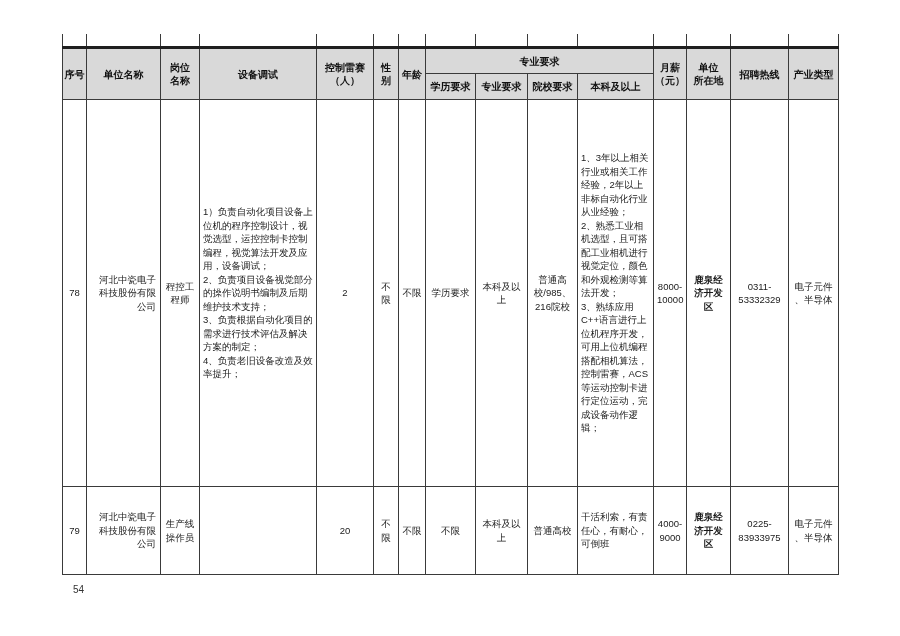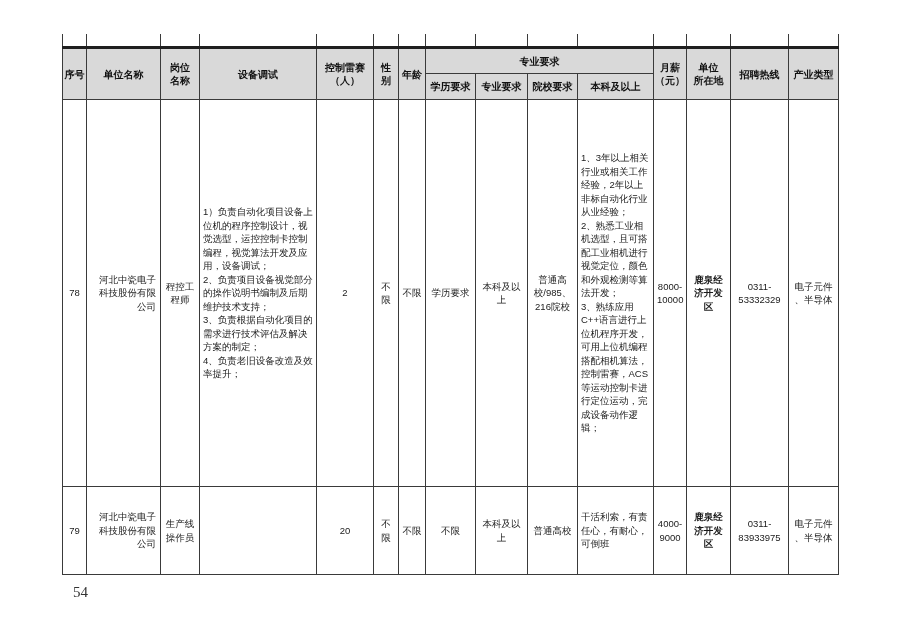--- a/index.html
+++ b/index.html
@@ -183,7 +183,7 @@
         <td class="left-text">干活利索，有责任心，有耐心，可倒班</td>
         <td>4000-9000</td>
         <td class="loc-cell">鹿泉经济开发区</td>
-        <td>0311-83933975</td>
+        <td>0225-83933975</td>
         <td class="industry-cell">电子元件、半导体</td>
       </tr>
     </tbody>

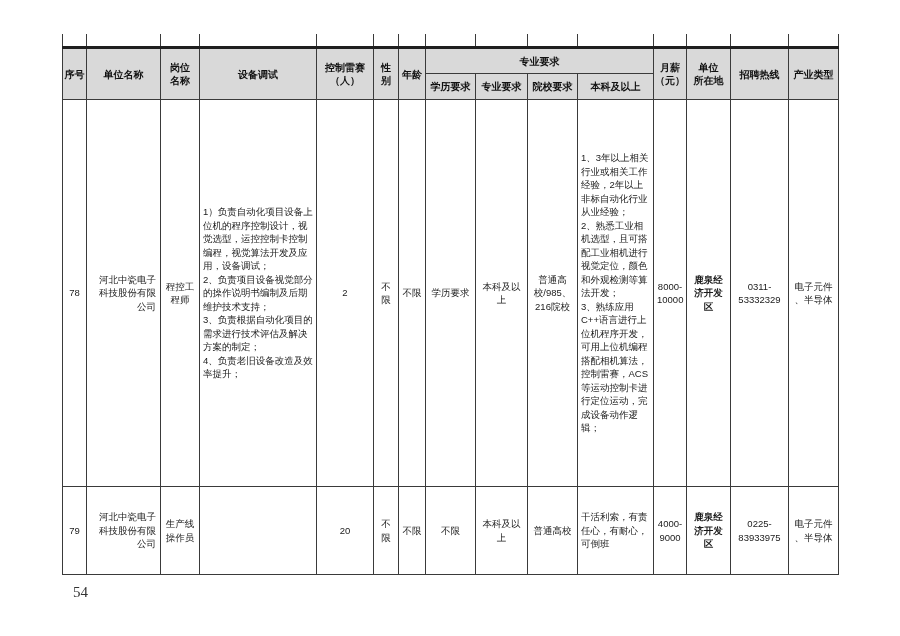--- a/index.html
+++ b/index.html
@@ -72,8 +72,8 @@
   .page-number {
     position: absolute;
     left: 73px; top: 584px;
-    font-family: Liberation Serif, serif;
-    font-size: 15px;
+    font-family: Liberation Sans, sans-serif;
+    font-size: 10px;
     color: #333;
   }
 </style>

